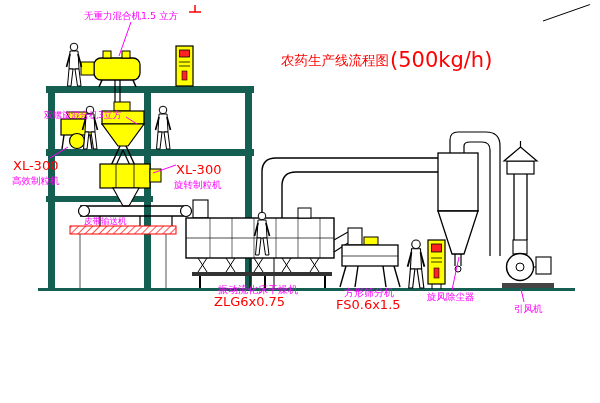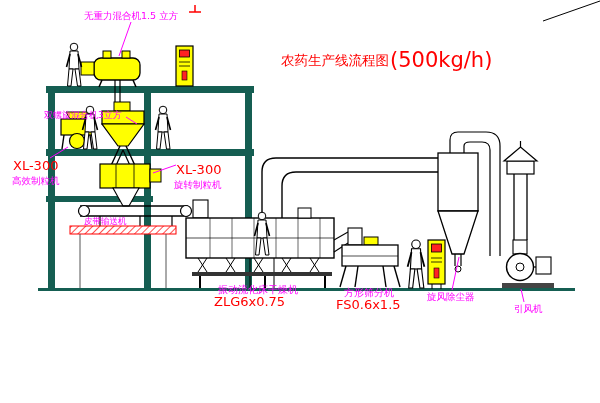--- a/index.html
+++ b/index.html
@@ -4,7 +4,7 @@
 <style>
   html,body{margin:0;padding:0;background:#ffffff;}
   .stage{position:relative;width:600px;height:403px;background:#ffffff;overflow:hidden;
-         font-family:"DejaVu Sans","Liberation Sans",sans-serif;}
+         font-family:"DejaVu Sans","Liberation Sans",sans-serif;border-radius:24px;}
   svg text{font-family:"DejaVu Sans","Liberation Sans",sans-serif;}
   text.m{fill:#ff00ff;}
   text.r{fill:#ff0000;}

